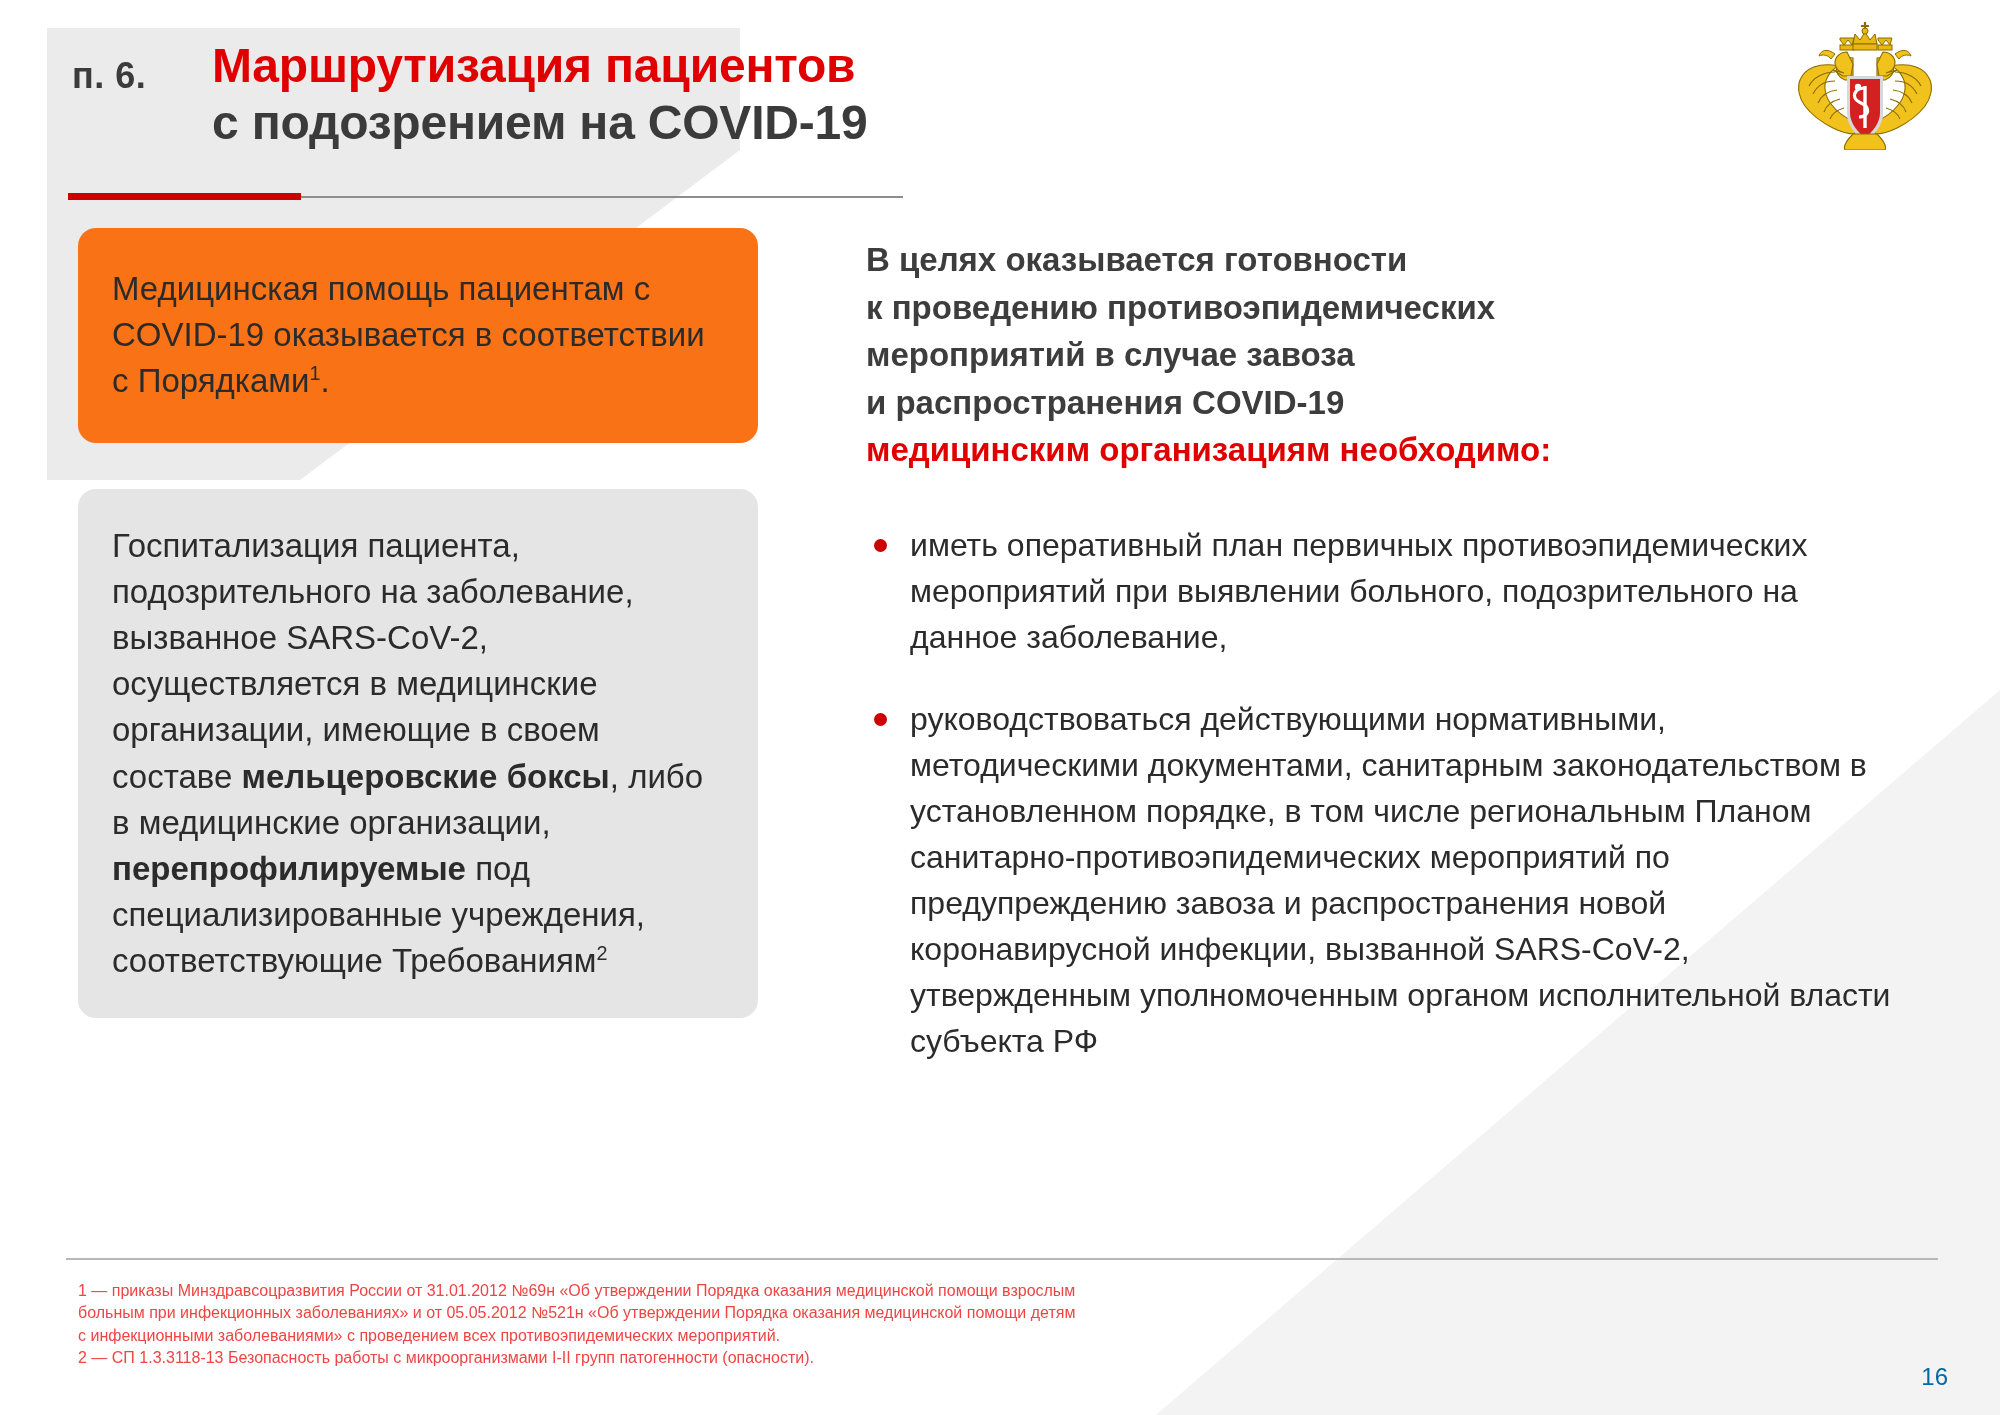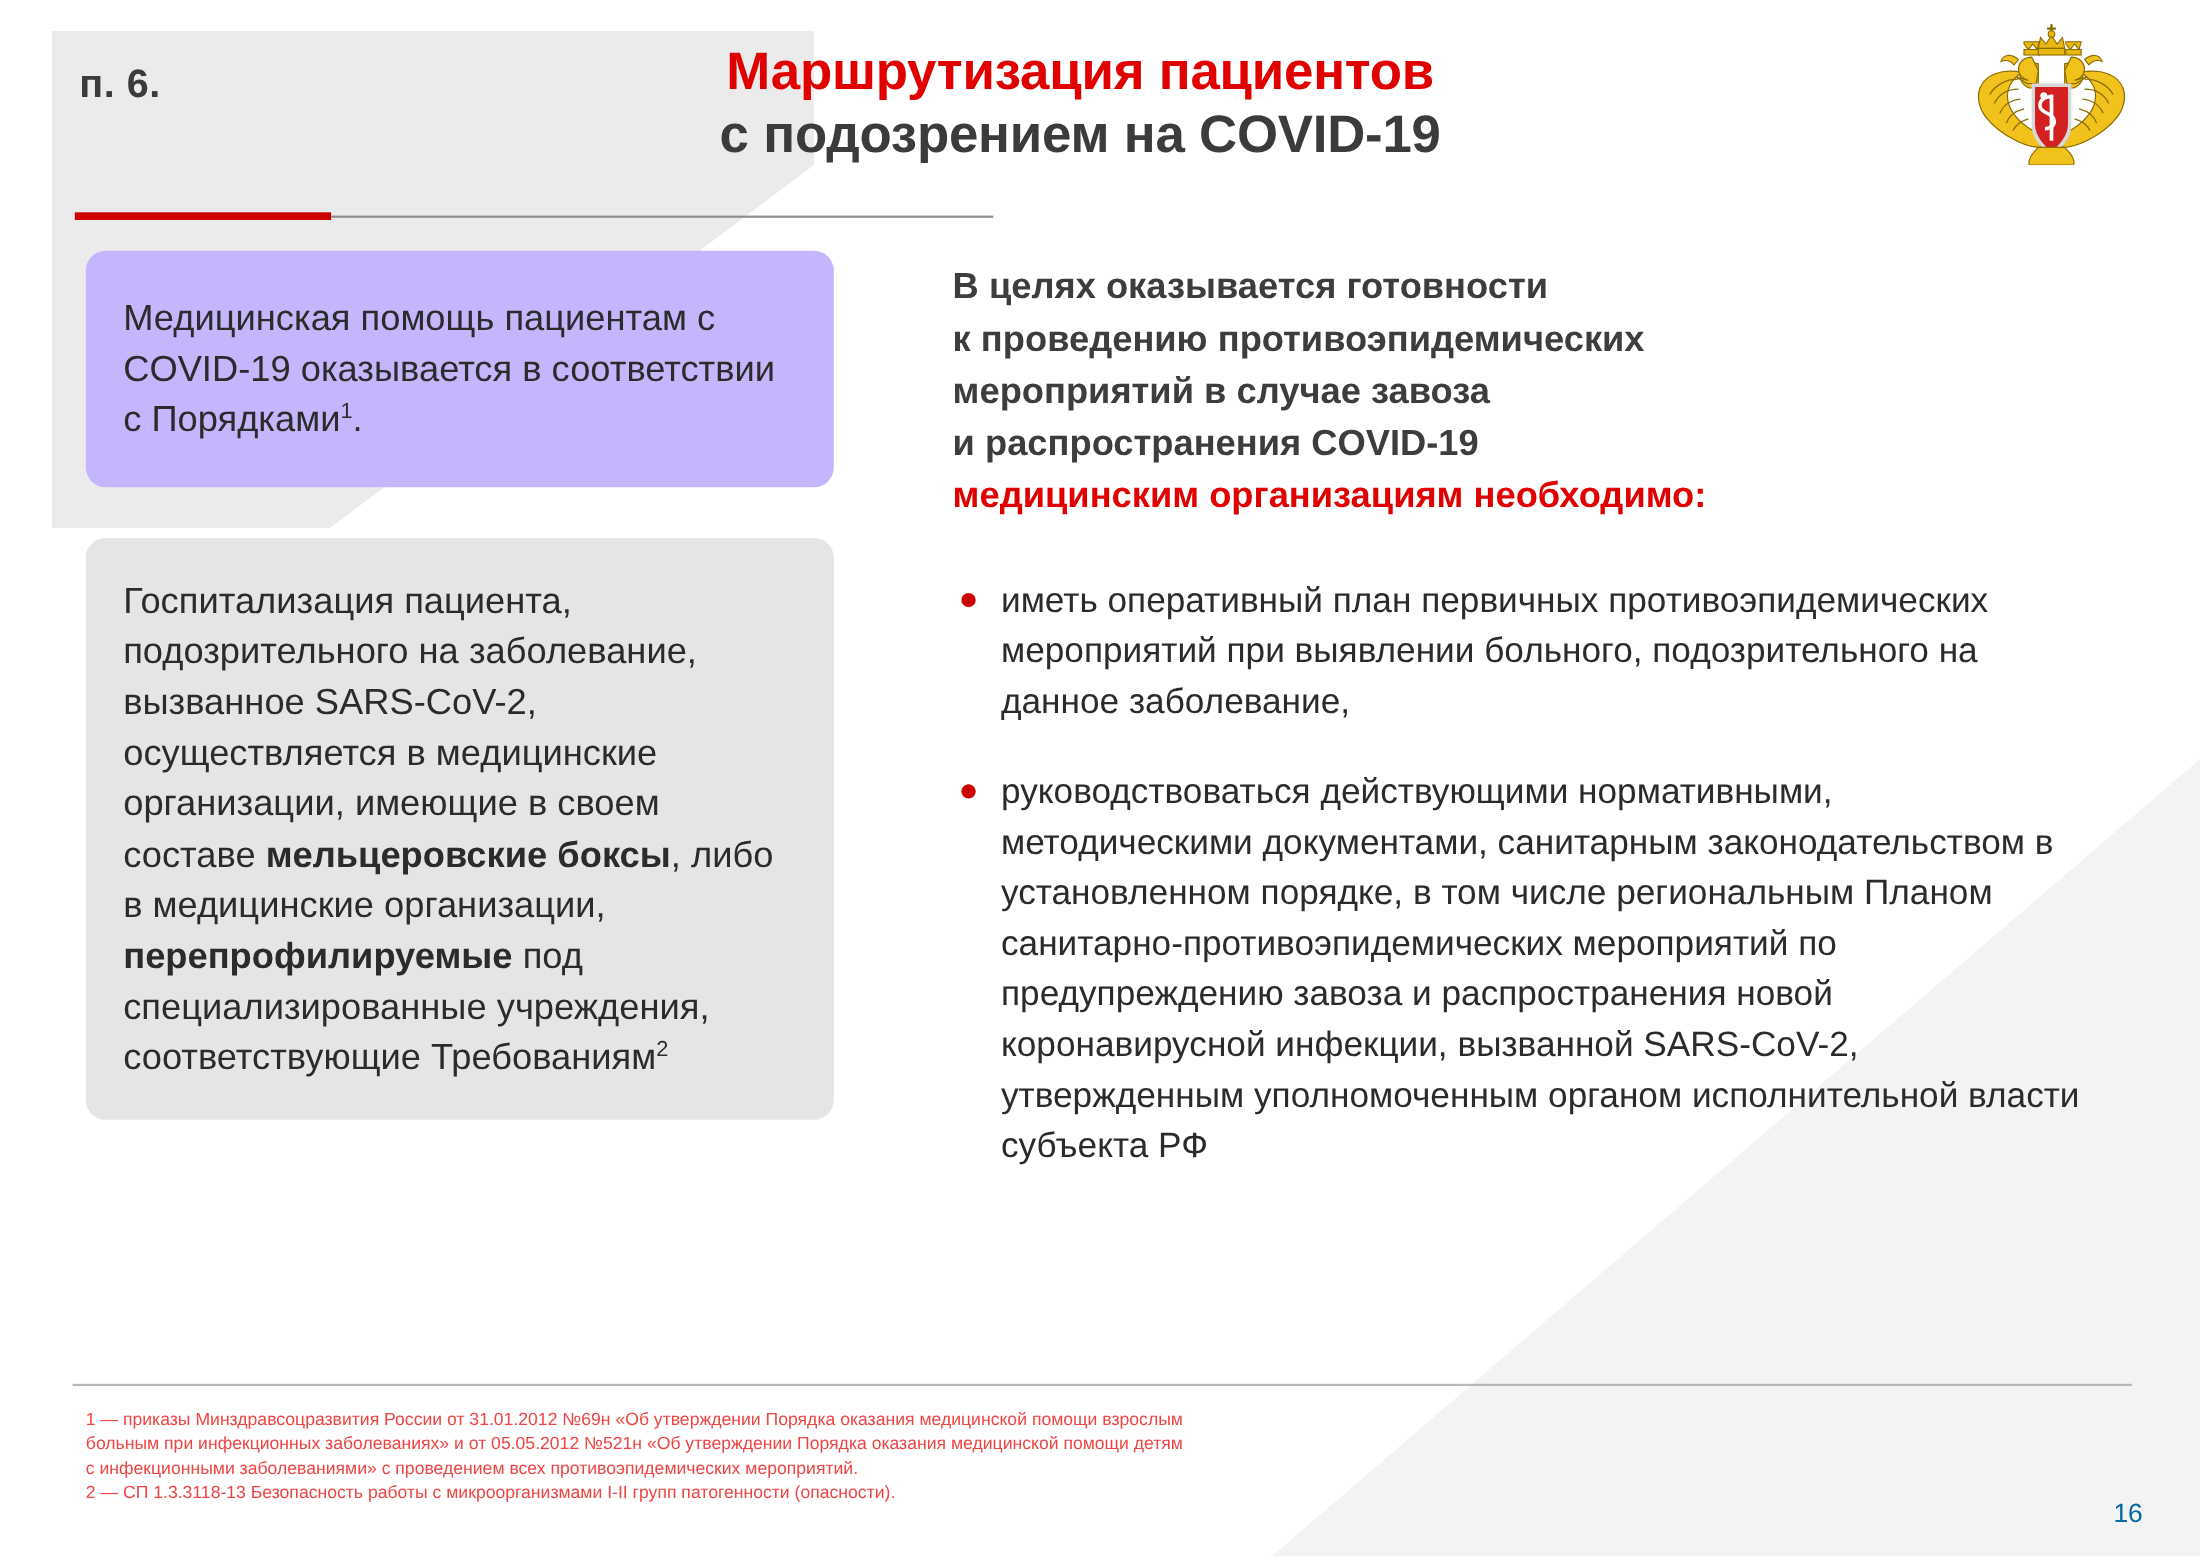--- a/index.html
+++ b/index.html
@@ -43,7 +43,6 @@
     left: 0; top: 0;
     width: 2000px; height: 215px;
     z-index: 3;
-    text-align: center;
   }
   .hdr-num {
     position: absolute;

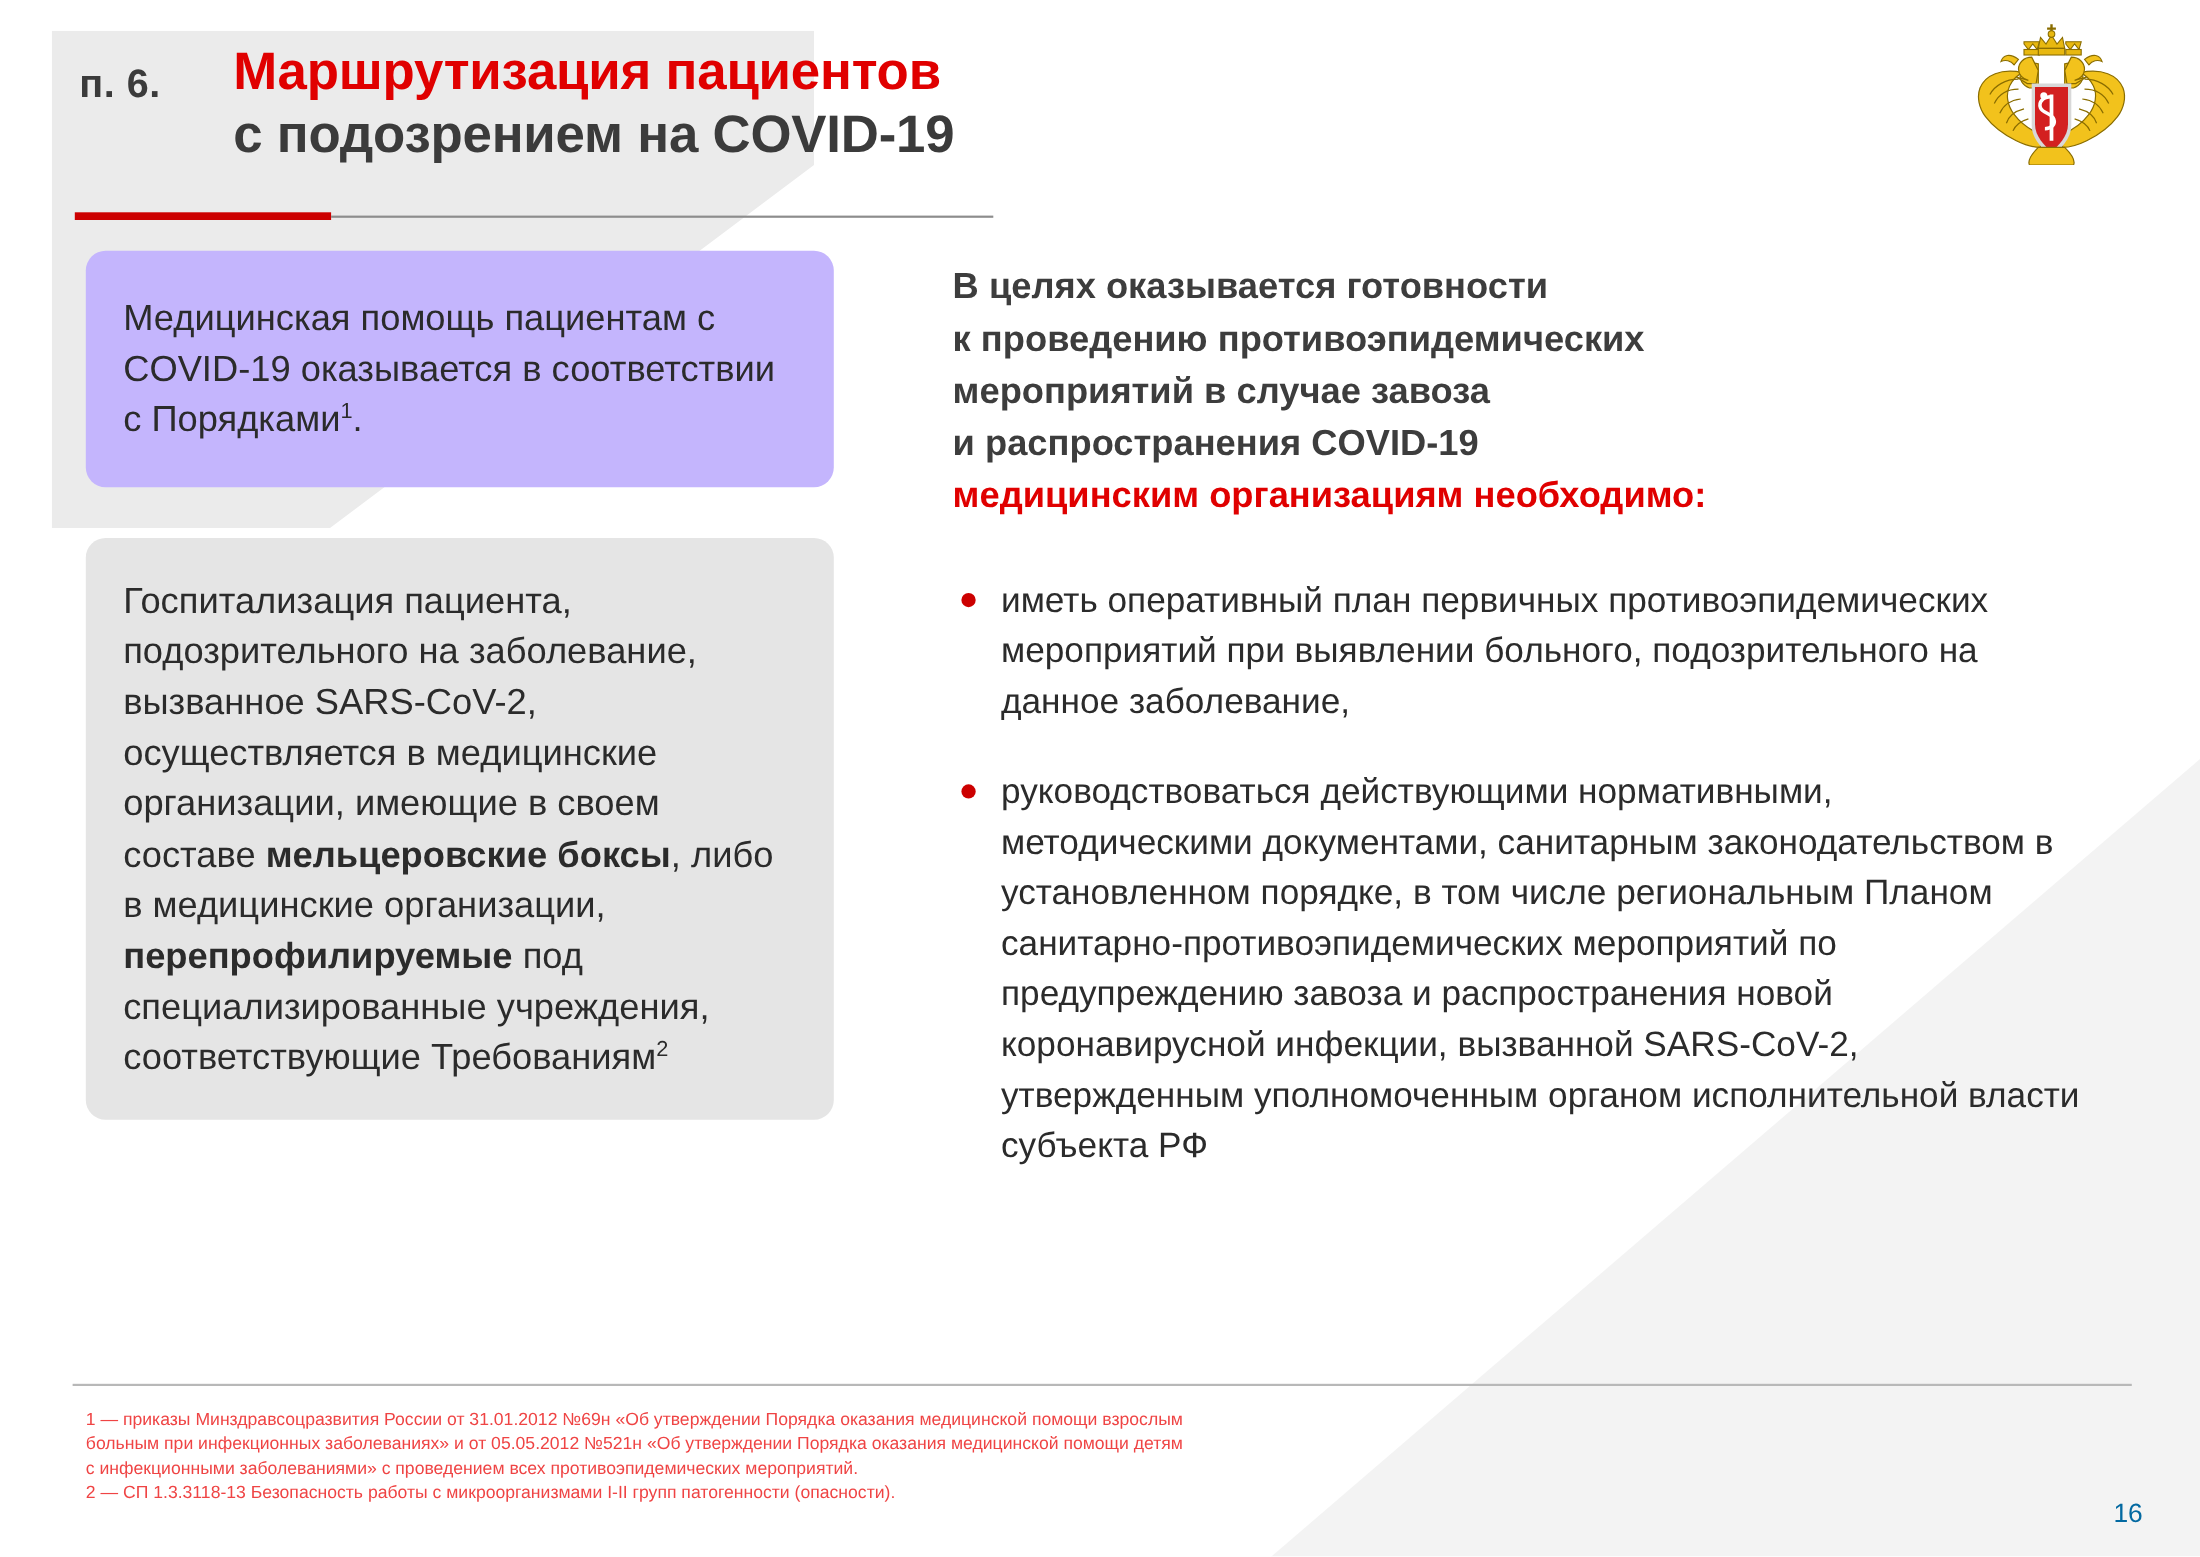--- a/index.html
+++ b/index.html
@@ -119,7 +119,7 @@
     box-sizing: border-box;
   }
   .card-blue {
-    background: #c4b5fd;
+    background: #f97316;
     padding: 38px 36px 38px 34px;
   }
   .card-pink {

